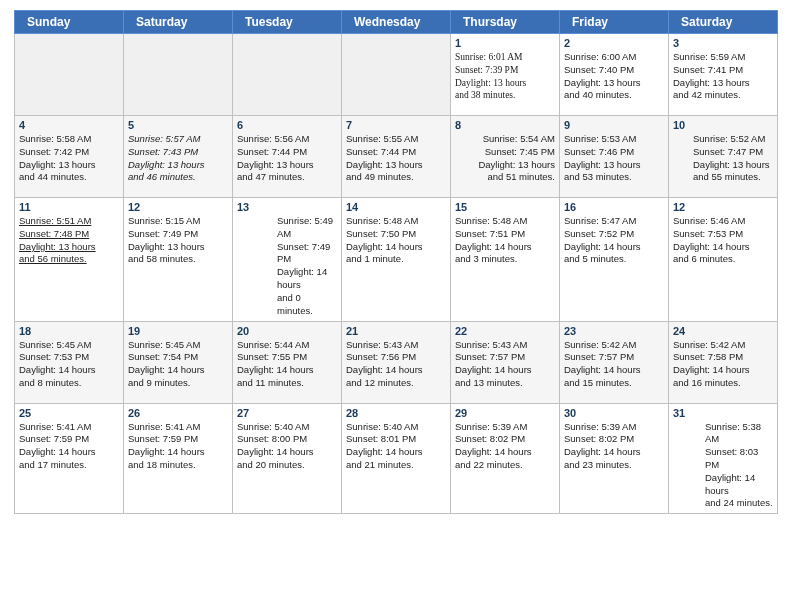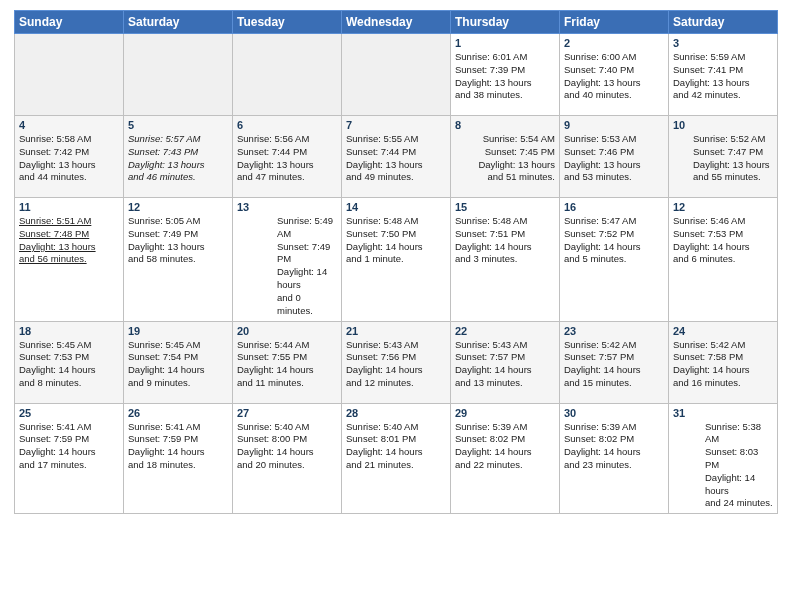--- a/index.html
+++ b/index.html
@@ -52,7 +52,7 @@
       color: #fff;
       font-size: 12px;
       font-weight: bold;
-      padding: 4px 4px;
+      padding: 4px 12px;
       text-align: left;
       border: 1px solid #5a8ed5;
     }

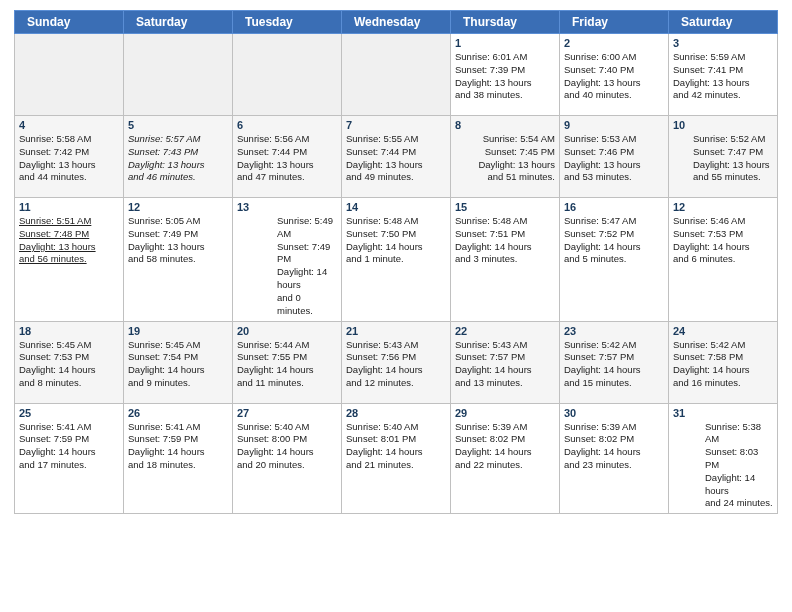--- a/index.html
+++ b/index.html
@@ -109,7 +109,7 @@
           <td class="empty-cell"></td>
           <td>
             <span class="day-num">1</span>
-            <div class="cell-text" style="white-space: pre-line;">Sunrise: 6:01 AM
+            <div class="cell-text" style="white-space: pre-line; font-family: Liberation Serif, serif;">Sunrise: 6:01 AM
 Sunset: 7:39 PM
 Daylight: 13 hours
 and 38 minutes.</div>

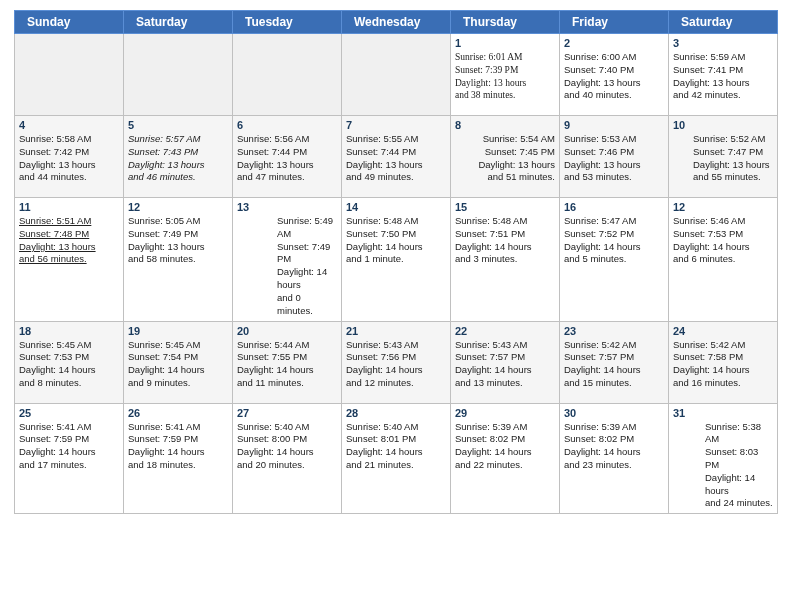--- a/index.html
+++ b/index.html
@@ -190,7 +190,7 @@
           </td>
           <td>
             <span class="day-num">12</span>
-            <div class="cell-text" style="white-space: pre-line;">Sunrise: 5:05 AM
+            <div class="cell-text" style="white-space: pre-line;">Sunrise: 5:15 AM
 Sunset: 7:49 PM
 Daylight: 13 hours
 and 58 minutes.</div>

